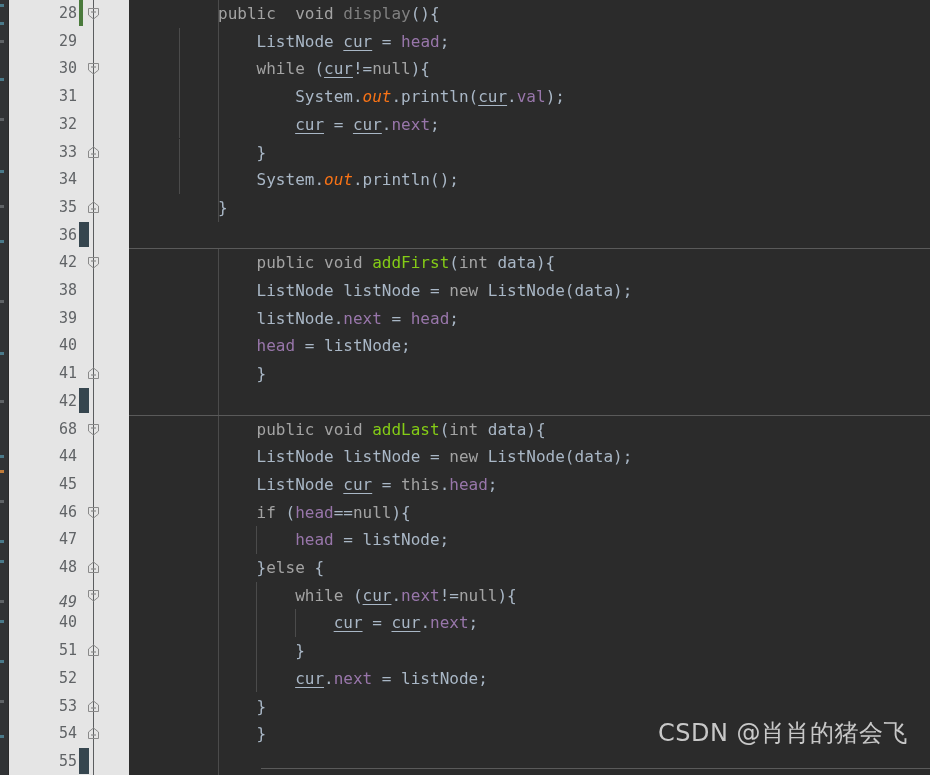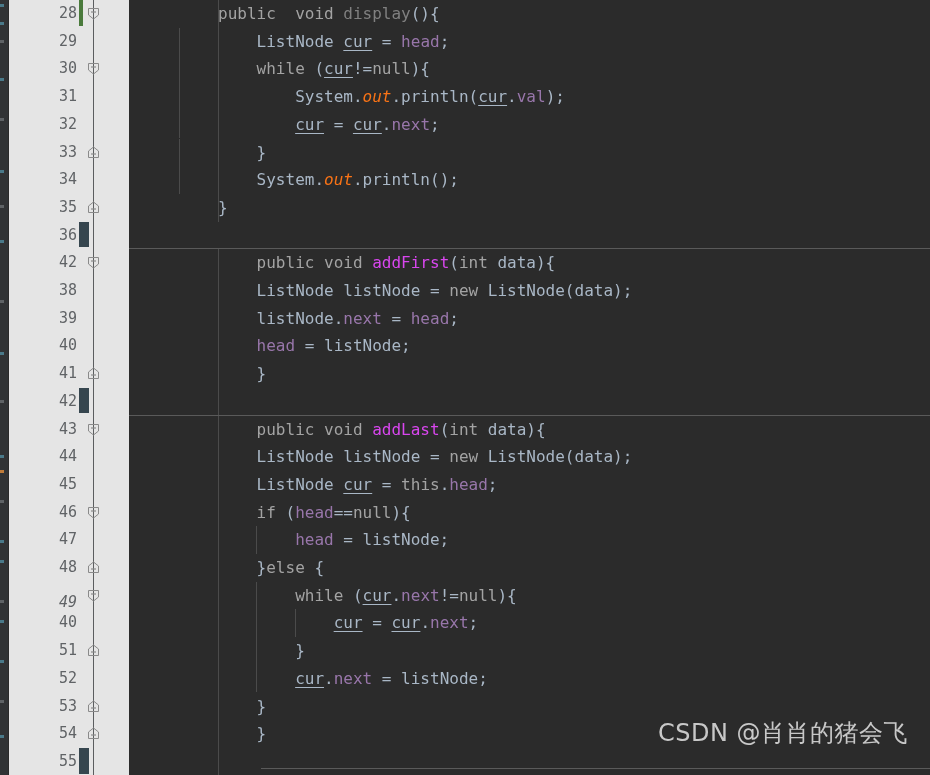--- a/index.html
+++ b/index.html
@@ -135,7 +135,7 @@
   .pln  { color: #a9b7c6; }
   .fld  { color: #9876aa; }
   .sfld { color: #f97316; font-style: italic; }
-  .mth  { color: #d946ef; }
+  .mth  { color: #84cc16; }
   .dim  { color: #808080; }
   .lvar { color: #a9b7c6; text-decoration: underline; text-underline-offset: 3px; }
   .cls  { color: #a9b7c6; }

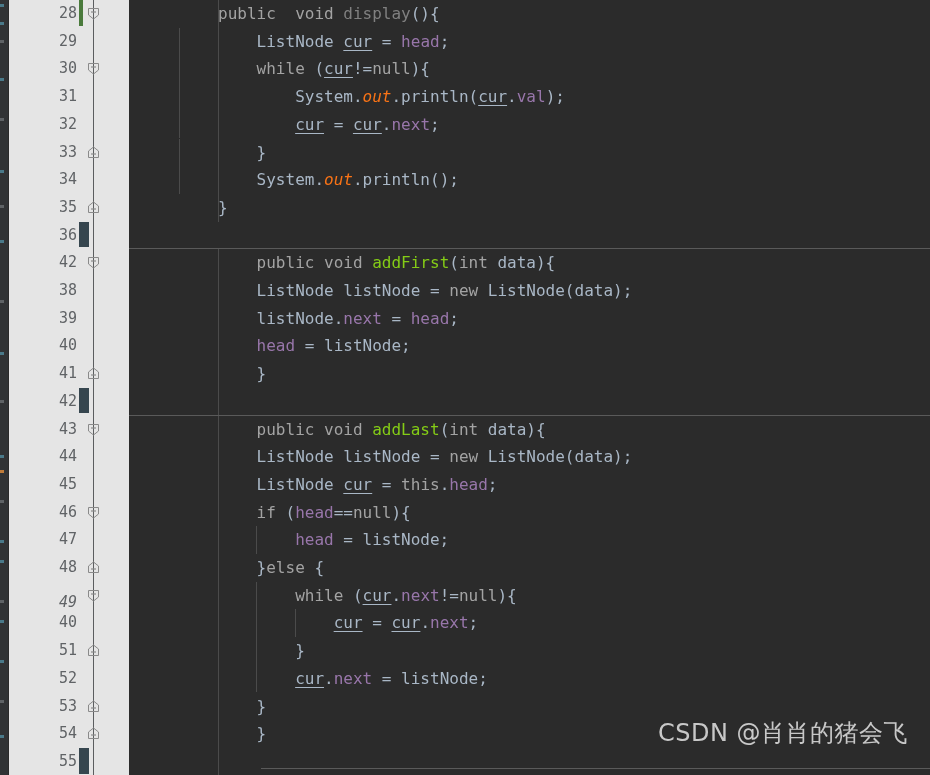--- a/index.html
+++ b/index.html
@@ -245,7 +245,7 @@
         </svg>
       </div>
       <div class="gutter-num" style="top: 387.8px;">42</div>
-      <div class="gutter-num" style="top: 415.5px;">43</div>
+      <div class="gutter-num" style="top: 415.5px;">68</div>
       <div class="fold-icon" style="top: 422.5px;">
         <svg width="13" height="13" viewBox="0 0 13 13">
           <path d="M1.5 1.5 H11.5 V8 L6.5 12 L1.5 8 Z" fill="none" stroke="#8a8a8a" stroke-width="1"></path>

